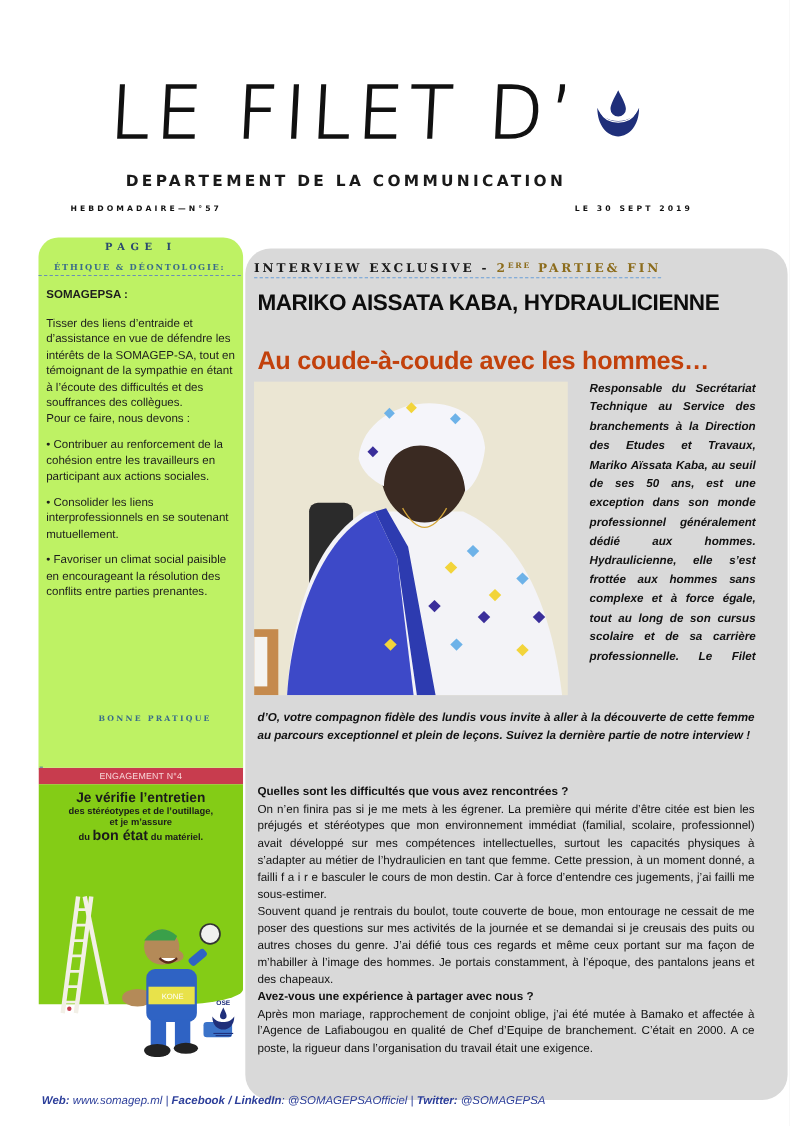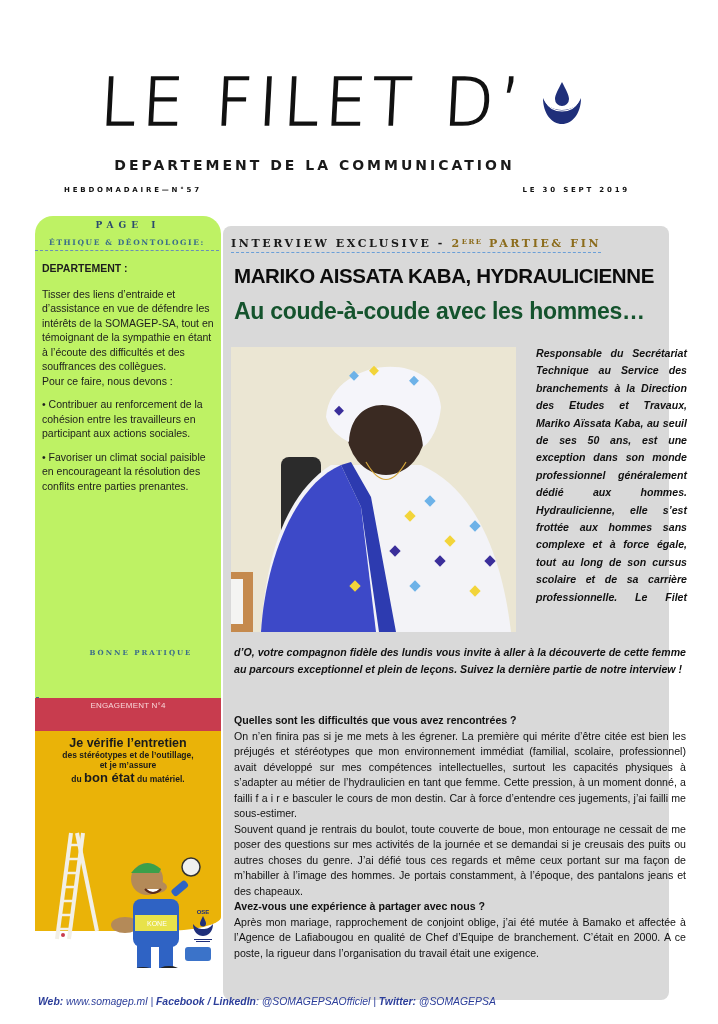--- a/index.html
+++ b/index.html
@@ -48,8 +48,8 @@
   .ose-logo { position: absolute; left: 188px; top: 908px; width: 30px; height: 36px; }
 
   .right-panel {
-    position: absolute; left: 223px; top: 226px; width: 446px; height: 774px;
-    background: #d9d9d9; border-radius: 8px;
+    position: absolute; left: 223px; top: 226px; width: 493px; height: 774px;
+    background: #d9d9d9; border-radius: 23px;
   }
   .kicker { position: absolute; left: 8px; top: 11px; font-family: "DejaVu Serif", serif; font-weight: bold; font-size: 11px; letter-spacing: 2.6px; color: #1a1a1a; padding-bottom: 2px; border-bottom: 1.4px dashed #6a9fd8; white-space: nowrap; }
   .kicker .gold { color: #8c6c1c; }

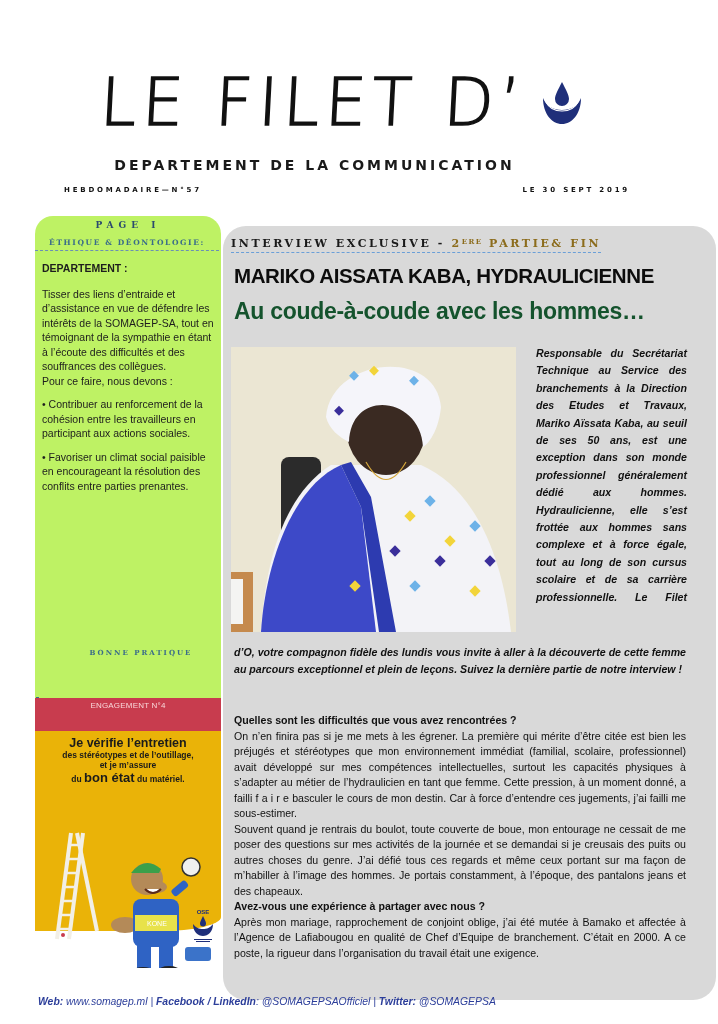--- a/index.html
+++ b/index.html
@@ -83,7 +83,7 @@
   <div class="page-num">PAGE  I</div>
   <div class="ethique">ÉTHIQUE &amp; DÉONTOLOGIE:</div>
   <div class="left-body">
-    <div class="heading">DEPARTEMENT :</div>
+    <div class="heading">SOMAGEPSA :</div>
     <p style="margin-bottom:0"><span>Tisser des liens d’entraide et d’assistance en vue de défendre les intérêts de la SOMAGEP-SA, tout en témoignant de la sympathie en étant à l’écoute des difficultés et des souffrances des collègues.</span></p>
     <p style="margin-bottom:9px">Pour ce faire, nous devons :</p>
     <p>• Contribuer au renforcement de la cohésion entre les travailleurs en participant aux actions sociales.</p>

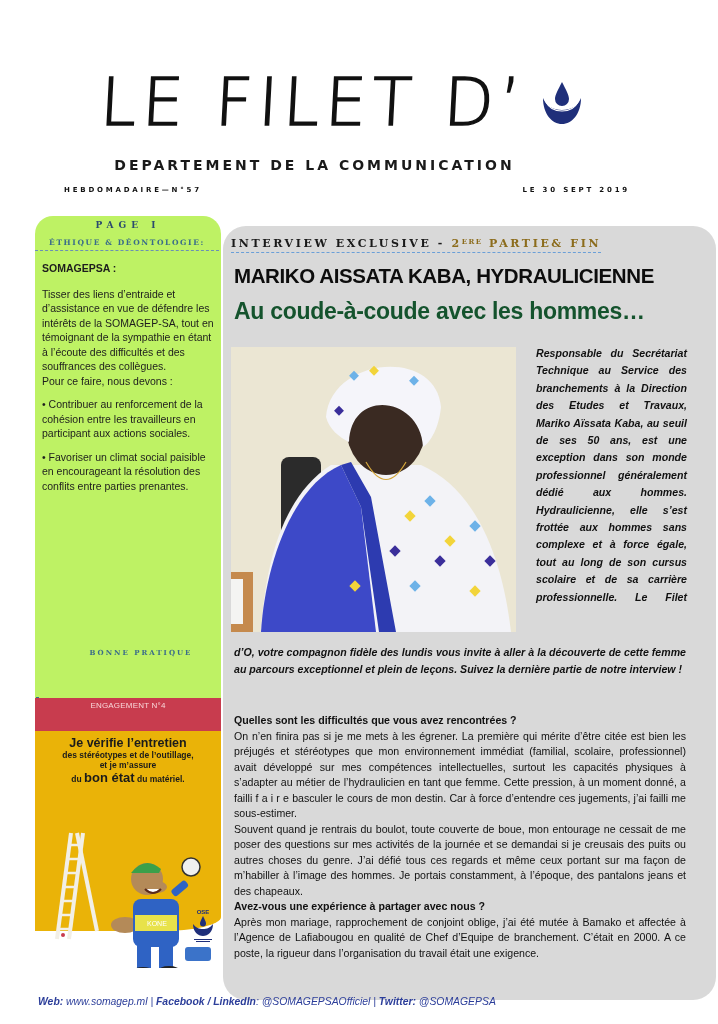--- a/index.html
+++ b/index.html
@@ -55,7 +55,7 @@
   .kicker .gold { color: #8c6c1c; }
   .kicker sup { font-size: 7px; letter-spacing: 1.5px; vertical-align: 3px; }
   .headline { position: absolute; left: 11px; top: 38px; font-family: "Liberation Sans", sans-serif; font-weight: bold; font-size: 20.5px; color: #0d0d0d; letter-spacing: -0.4px; white-space: nowrap; }
-  .subhead { position: absolute; left: 11px; top: 72px; font-family: "Liberation Sans", sans-serif; font-weight: bold; font-size: 23px; color: #14532d; letter-spacing: -0.3px; white-space: nowrap; }
+  .subhead { position: absolute; left: 11px; top: 88px; font-family: "Liberation Sans", sans-serif; font-weight: bold; font-size: 23px; color: #c2410c; letter-spacing: -0.3px; white-space: nowrap; }
   .photo { position: absolute; left: 8px; top: 121px; width: 285px; height: 285px; background: #ece7d5; overflow: hidden; }
   .intro-side { position: absolute; left: 313px; top: 119px; width: 151px; font-style: italic; font-weight: bold; font-size: 10.6px; line-height: 17.4px; text-align: justify; text-align-last: justify; color: #111; }
   .intro-full { position: absolute; left: 11px; top: 418px; width: 452px; font-style: italic; font-weight: bold; font-size: 10.6px; line-height: 17.4px; text-align: justify; color: #111; }

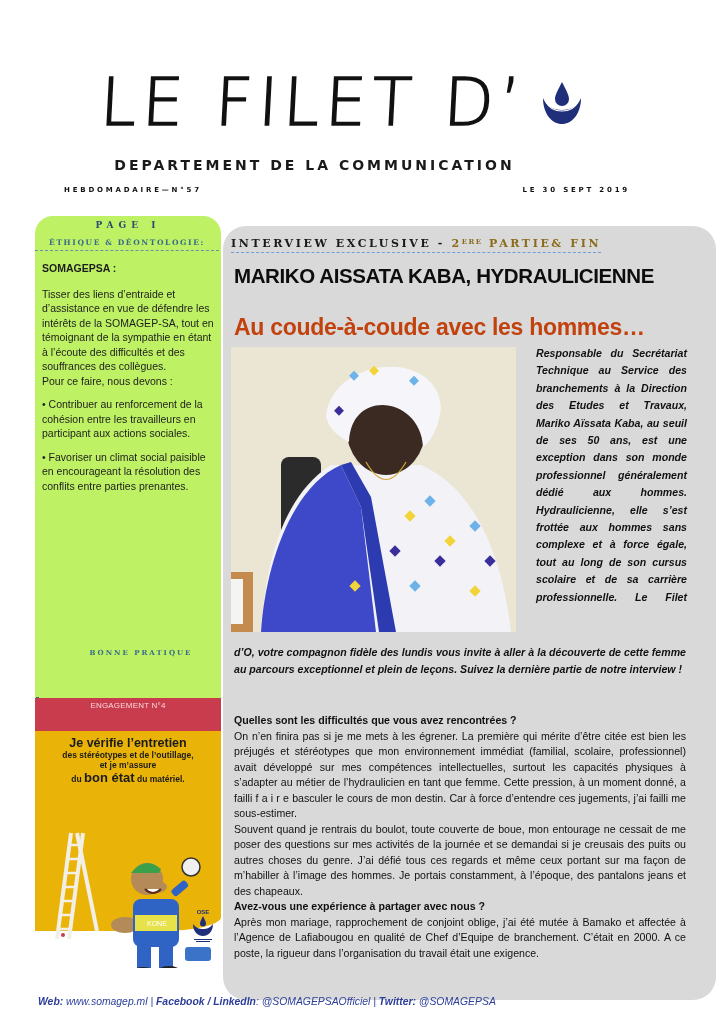--- a/index.html
+++ b/index.html
@@ -87,6 +87,7 @@
     <p style="margin-bottom:0"><span>Tisser des liens d’entraide et d’assistance en vue de défendre les intérêts de la SOMAGEP-SA, tout en témoignant de la sympathie en étant à l’écoute des difficultés et des souffrances des collègues.</span></p>
     <p style="margin-bottom:9px">Pour ce faire, nous devons :</p>
     <p>• Contribuer au renforcement de la cohésion entre les travailleurs en participant aux actions sociales.</p>
+    <p>• Consolider les liens interprofessionnels en se soutenant mutuellement.</p>
     <p>• Favoriser un climat social paisible en encourageant la résolution des conflits entre parties  prenantes.</p>
   </div>
   <div class="bonne">BONNE PRATIQUE</div>

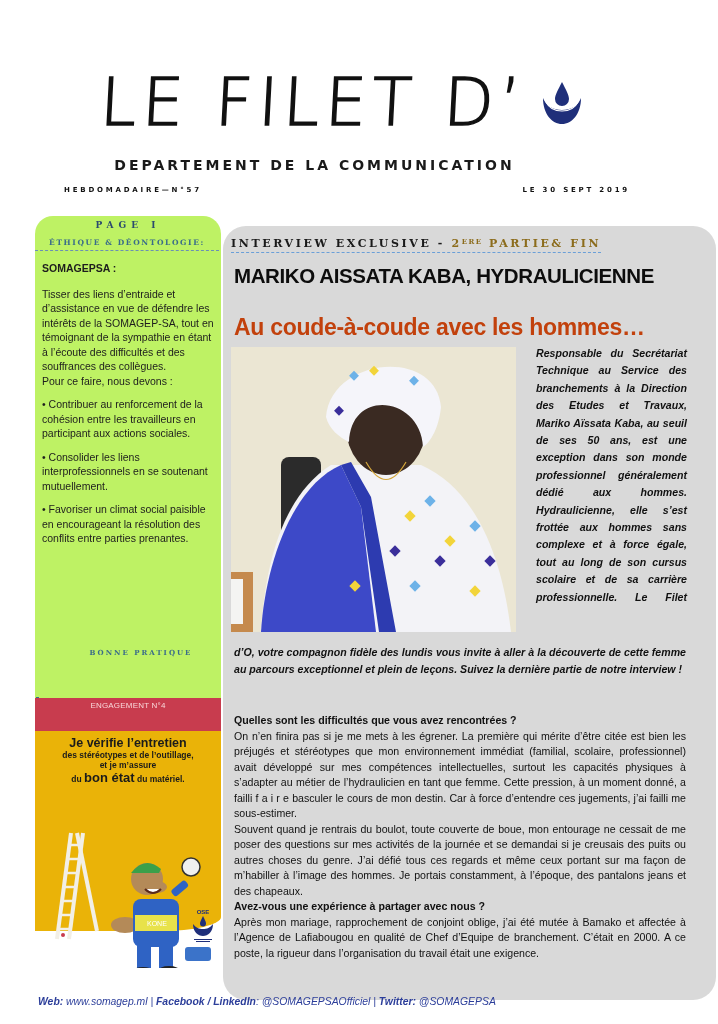--- a/index.html
+++ b/index.html
@@ -36,7 +36,7 @@
   .tiny-blue { position: absolute; left: 36px; top: 697px; width: 3px; height: 1px; background: #3a6c8a; }
 
   .engagement { position: absolute; left: 35px; top: 698px; width: 186px; height: 270px; background: #ffffff; overflow: hidden; }
-  .eng-band { background: #c83c4e; color: #f8d7d9; text-align: center; font-size: 8px; height: 33px; line-height: 16px; letter-spacing: 0.2px; }
+  .eng-band { background: #c83c4e; color: #f8d7d9; text-align: center; font-size: 8px; height: 15px; line-height: 16px; letter-spacing: 0.2px; }
   .eng-pink { background: #eab308; height: 200px; border-bottom-right-radius: 60px 14px; position: relative; }
   .eng-text { text-align: center; color: #1b1b1b; font-weight: bold; padding-top: 5px; }
   .eng-text .big { font-size: 12.5px; line-height: 14px; }

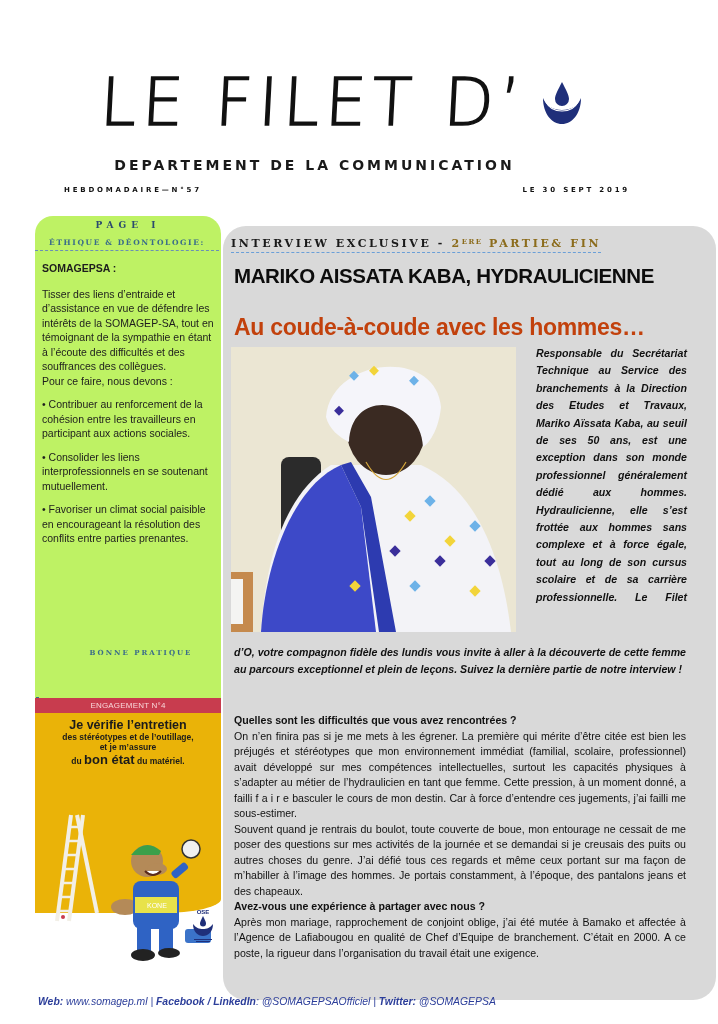--- a/index.html
+++ b/index.html
@@ -37,7 +37,7 @@
 
   .engagement { position: absolute; left: 35px; top: 698px; width: 186px; height: 270px; background: #ffffff; overflow: hidden; }
   .eng-band { background: #c83c4e; color: #f8d7d9; text-align: center; font-size: 8px; height: 15px; line-height: 16px; letter-spacing: 0.2px; }
-  .eng-pink { background: #eab308; height: 200px; border-bottom-right-radius: 60px 14px; position: relative; }
+  .eng-pink { background: #84cc16; height: 200px; border-bottom-right-radius: 60px 14px; position: relative; }
   .eng-text { text-align: center; color: #1b1b1b; font-weight: bold; padding-top: 5px; }
   .eng-text .big { font-size: 12.5px; line-height: 14px; }
   .eng-text .mid { font-size: 8.5px; line-height: 10px; }

